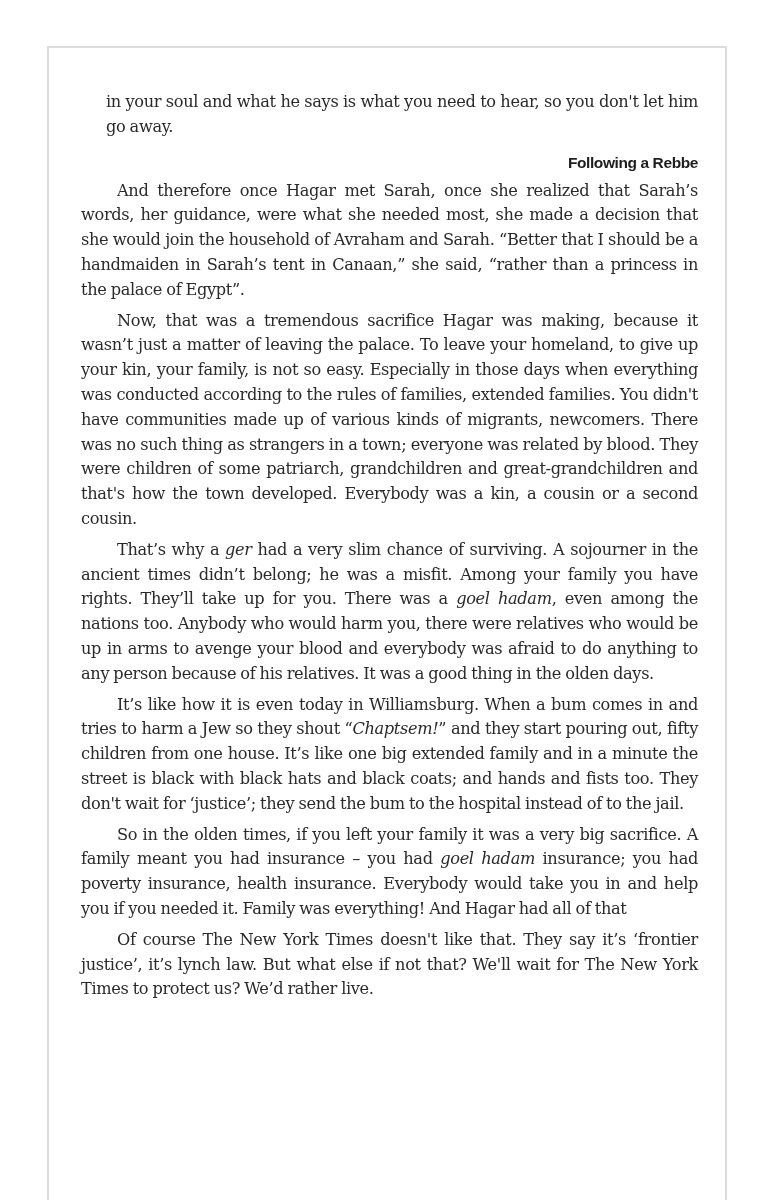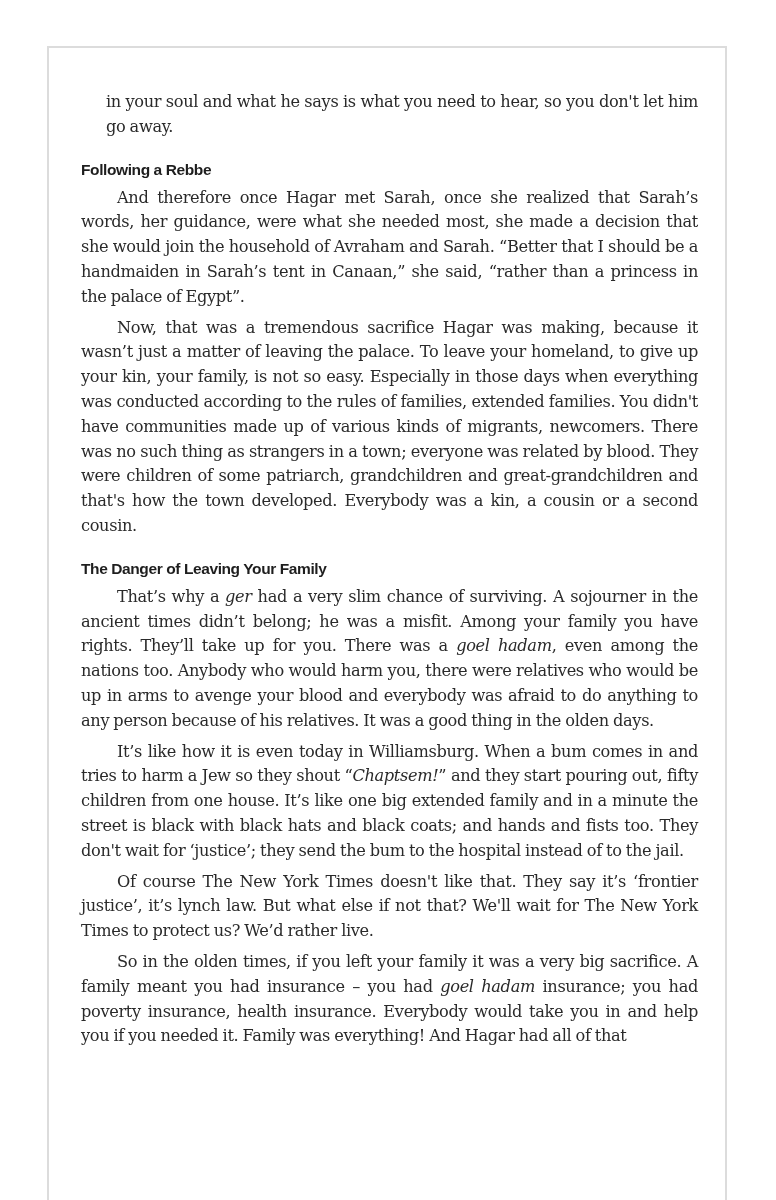--- a/index.html
+++ b/index.html
@@ -47,12 +47,12 @@
       margin-left: 25px;
     }
     .content h2 {
-      margin: 19px 0 5px 0;
+      margin: 12px 0 5px 0;
       font-family: "Liberation Sans", "DejaVu Sans", sans-serif;
       font-weight: bold;
       font-size: 15.5px;
       line-height: 22px;
-      text-align: left;
+      text-align: right;
       color: #1e1e1e;
       letter-spacing: -0.4px;
       word-spacing: 0;

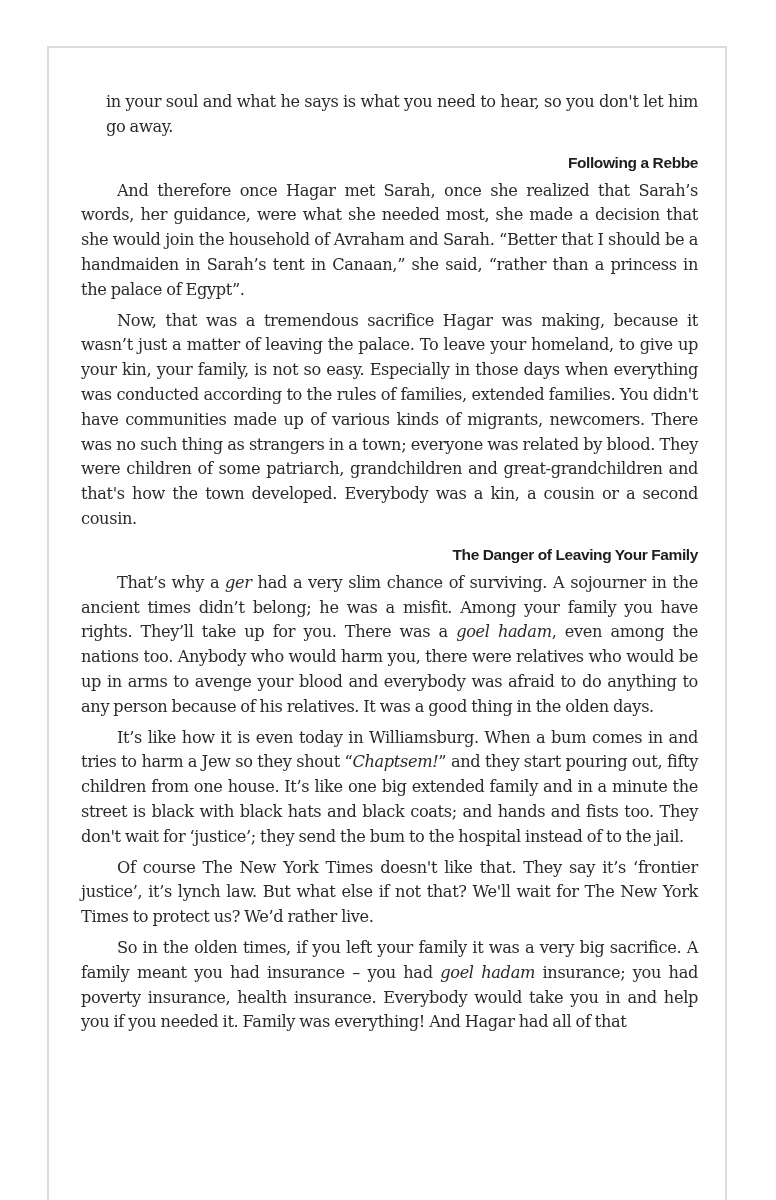--- a/index.html
+++ b/index.html
@@ -82,7 +82,6 @@
       <h2>Following a Rebbe</h2>
       <p><span>And therefore once Hagar met Sarah, once she realized that Sarah’s words, her guidance, were what she needed most, she made a decision that she would join the household of Avraham and Sarah. “Better that I should be a handmaiden in Sarah’s tent in Canaan,” she said, “rather than a princess in the palace of Egypt”.</span></p>
       <p><span>Now, that was a tremendous sacrifice Hagar was making, because it wasn’t just a matter of leaving the palace. To leave your homeland, to give up your kin, your family, is not so easy. Especially in those days when everything was conducted according to the rules of families, extended families. You didn't have communities made up of various kinds of migrants, newcomers. There was no such thing as strangers in a town; everyone was related by blood. They were children of some patriarch, grandchildren and great-grandchildren and that's how the town developed. Everybody was a kin, a cousin or a second cousin.</span></p>
-      <h2>The Danger of Leaving Your Family</h2>
       <p><span>That’s why a </span><em>ger</em><span> had a very slim chance of surviving. A sojourner in the ancient times didn’t belong; he was a misfit. Among your family you have rights. They’ll take up for you. There was a </span><em>goel hadam</em><span>, even among the nations too. Anybody who would harm you, there were relatives who would be up in arms to avenge your blood and everybody was afraid to do anything to any person because of his relatives. It was a good thing in the olden days.</span></p>
       <p><span>It’s like how it is even today in Williamsburg. When a bum comes in and tries to harm a Jew so they shout “</span><em>Chaptsem!</em><span>” and they start pouring out, fifty children from one house. It’s like one big extended family and in a minute the street is black with black hats and black coats; and hands and fists too. They don't wait for ‘justice’; they send the bum to the hospital instead of to the jail.</span></p>
       <p><span>Of course The New York Times doesn't like that. They say it’s ‘frontier justice’, it’s lynch law. But what else if not that? We'll wait for The New York Times to protect us? We’d rather live.</span></p>

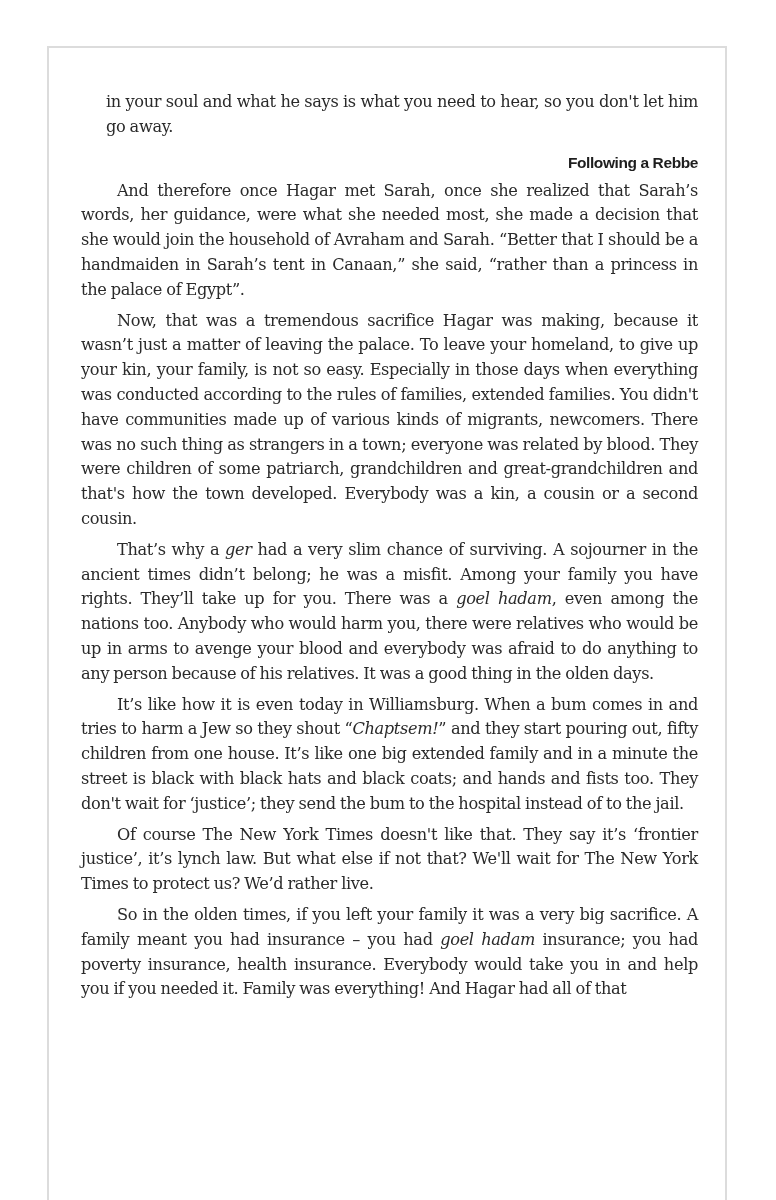--- a/index.html
+++ b/index.html
@@ -84,8 +84,8 @@
       <p><span>Now, that was a tremendous sacrifice Hagar was making, because it wasn’t just a matter of leaving the palace. To leave your homeland, to give up your kin, your family, is not so easy. Especially in those days when everything was conducted according to the rules of families, extended families. You didn't have communities made up of various kinds of migrants, newcomers. There was no such thing as strangers in a town; everyone was related by blood. They were children of some patriarch, grandchildren and great-grandchildren and that's how the town developed. Everybody was a kin, a cousin or a second cousin.</span></p>
       <p><span>That’s why a </span><em>ger</em><span> had a very slim chance of surviving. A sojourner in the ancient times didn’t belong; he was a misfit. Among your family you have rights. They’ll take up for you. There was a </span><em>goel hadam</em><span>, even among the nations too. Anybody who would harm you, there were relatives who would be up in arms to avenge your blood and everybody was afraid to do anything to any person because of his relatives. It was a good thing in the olden days.</span></p>
       <p><span>It’s like how it is even today in Williamsburg. When a bum comes in and tries to harm a Jew so they shout “</span><em>Chaptsem!</em><span>” and they start pouring out, fifty children from one house. It’s like one big extended family and in a minute the street is black with black hats and black coats; and hands and fists too. They don't wait for ‘justice’; they send the bum to the hospital instead of to the jail.</span></p>
+      <p><span>So in the olden times, if you left your family it was a very big sacrifice. A family meant you had insurance – you had </span><em>goel hadam</em><span> insurance; you had poverty insurance, health insurance. Everybody would take you in and help you if you needed it. Family was everything! And Hagar had all of that</span></p>
       <p><span>Of course The New York Times doesn't like that. They say it’s ‘frontier justice’, it’s lynch law. But what else if not that? We'll wait for The New York Times to protect us? We’d rather live.</span></p>
-      <p><span>So in the olden times, if you left your family it was a very big sacrifice. A family meant you had insurance – you had </span><em>goel hadam</em><span> insurance; you had poverty insurance, health insurance. Everybody would take you in and help you if you needed it. Family was everything! And Hagar had all of that</span></p>
     </div>
   <div class="footer">5 / TORAS AVIGDOR . PARSHAS LECH LECHA . LOST AND FOUND SOULS</div>
 </div>

